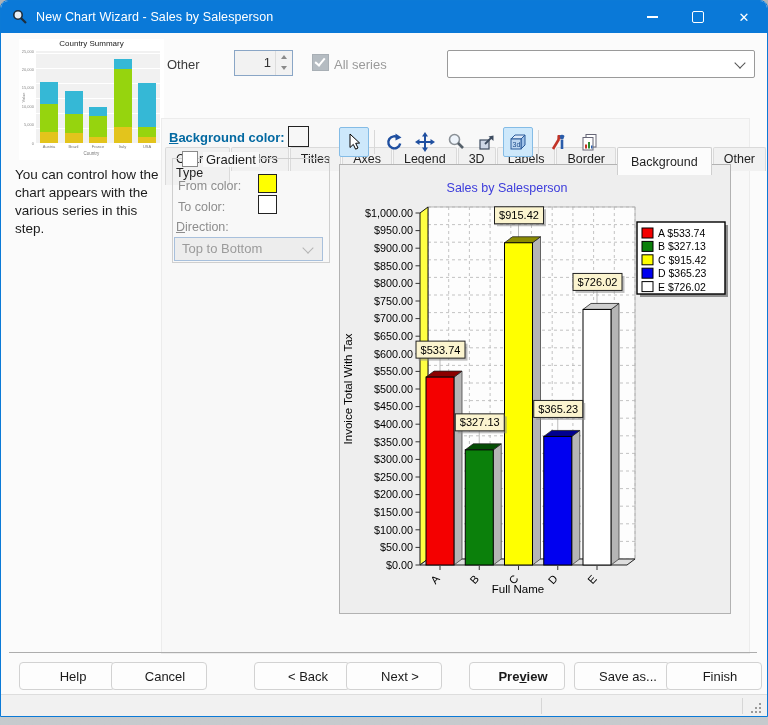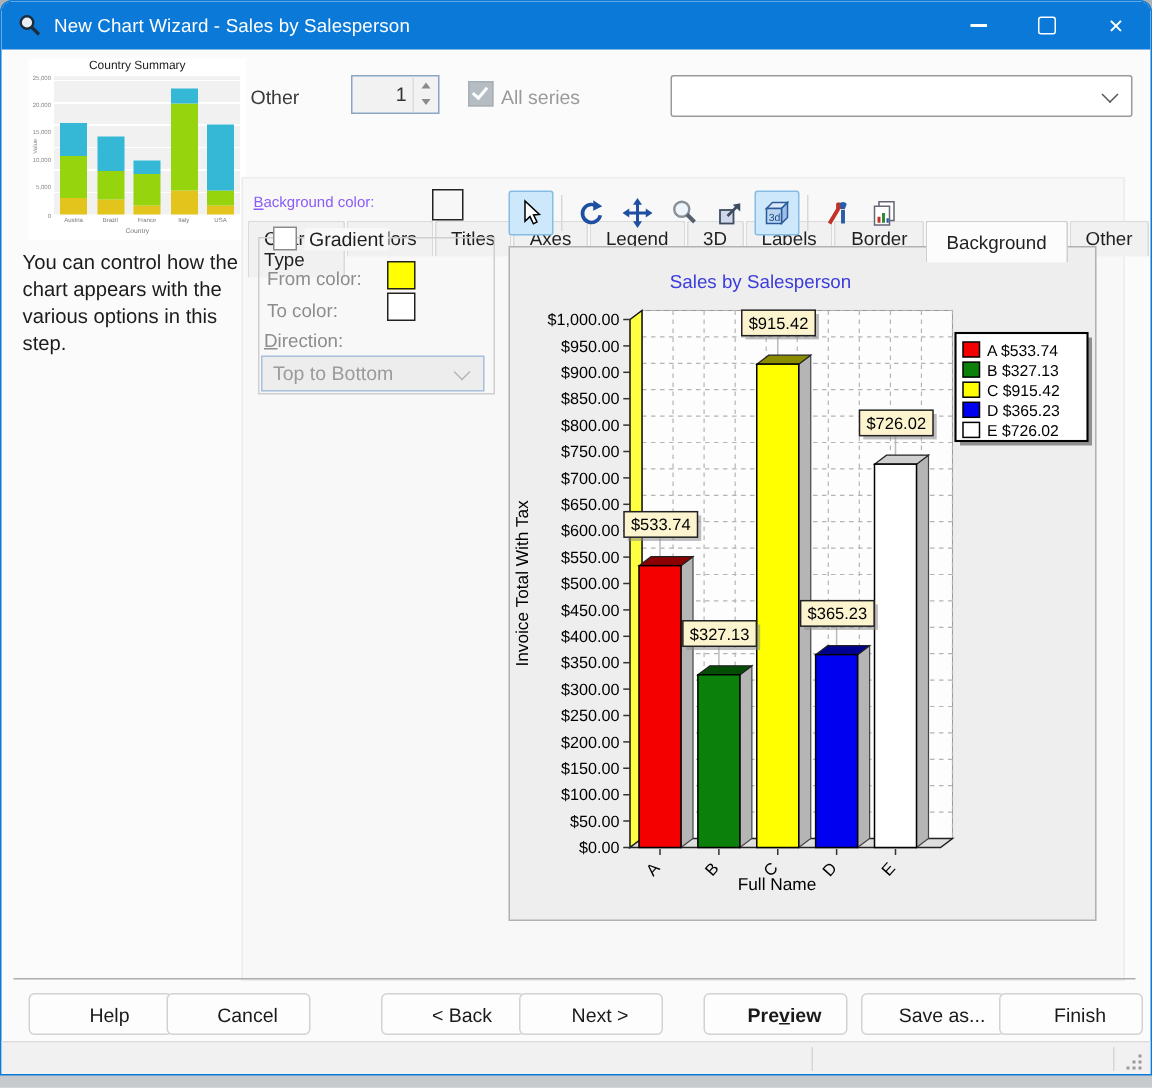--- a/index.html
+++ b/index.html
@@ -55,7 +55,7 @@
   .tab.selected{background:#fcfcfc;border-color:#cfcfcf;padding:7px 13px 6px 13px;position:relative;z-index:2;}
   #tabpage{left:160px;top:117px;width:587px;height:534px;background:#f8f8f8;border:1px solid #ececec;}
   
-  #bg-color-label{left:168px;top:129px;font-size:10px;color:#8b5cf6;}
+  #bg-color-label{left:168px;top:129px;font-size:13px;color:#0369a1;font-weight:bold;}
   #bg-color-swatch{left:287px;top:125px;width:19px;height:19px;border:1px solid #222;}
   #gradient-group{left:171px;top:157px;width:156px;height:103px;border:1px solid #cfcfcf;}
   #gradient-check{left:181px;top:150px;width:14px;height:14px;border:1px solid #8a8a8a;background:#fff;}

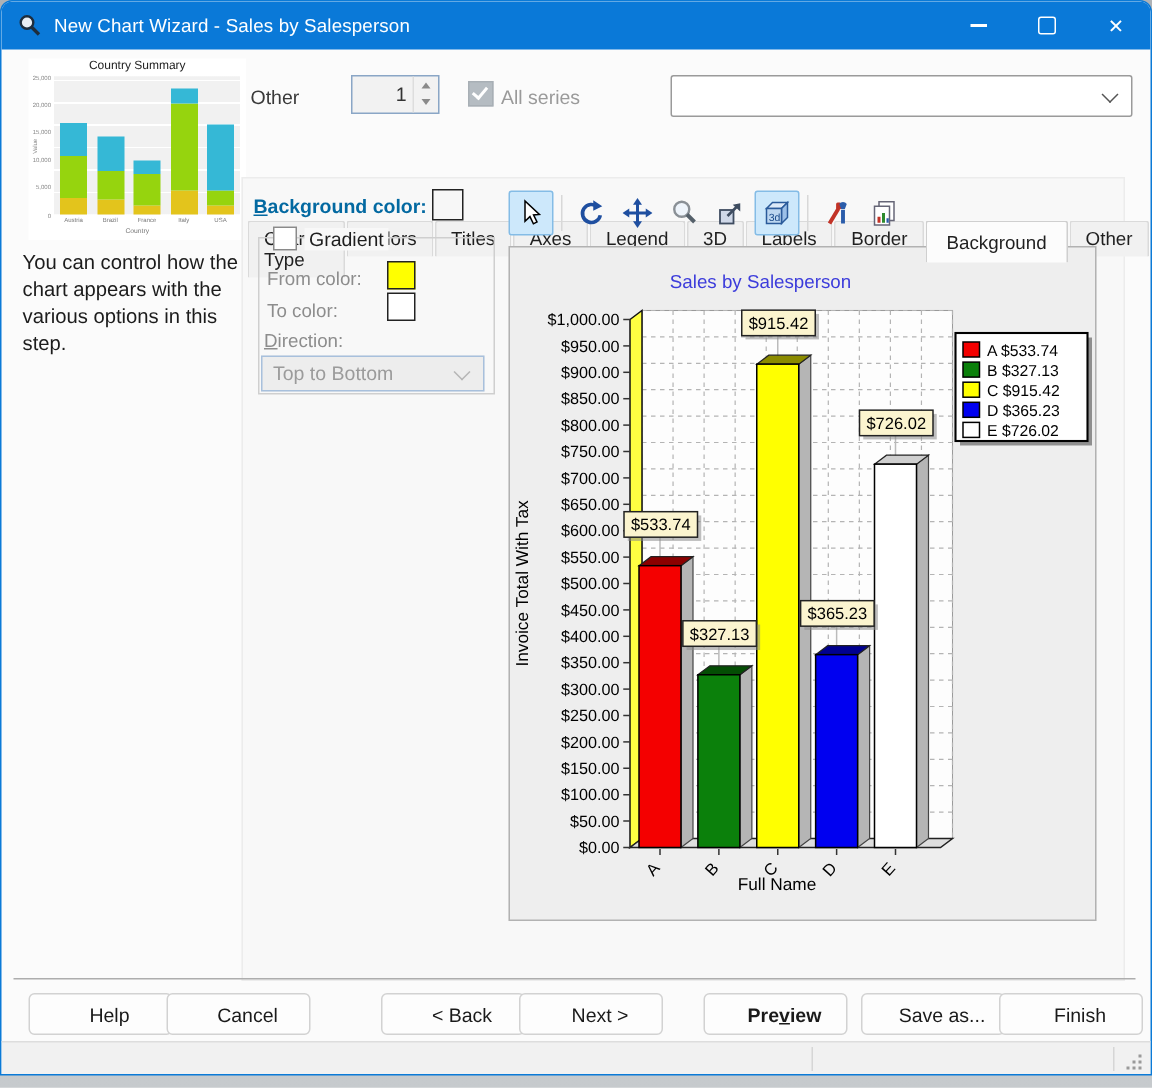--- a/index.html
+++ b/index.html
@@ -156,7 +156,7 @@
         <div class="pv-ytick" style="top: 9.5px; right: 130px;">25,000</div>
       </div>
 
-  <div id="description" class="abs">You can control how the chart appears with the various options in this step.</div>
+  <div id="description" class="abs">You can control how the chart appears with the various series in this step.</div>
 
   <span id="series-label" class="abs">Other</span>
   <div id="series-spinner" class="abs">

